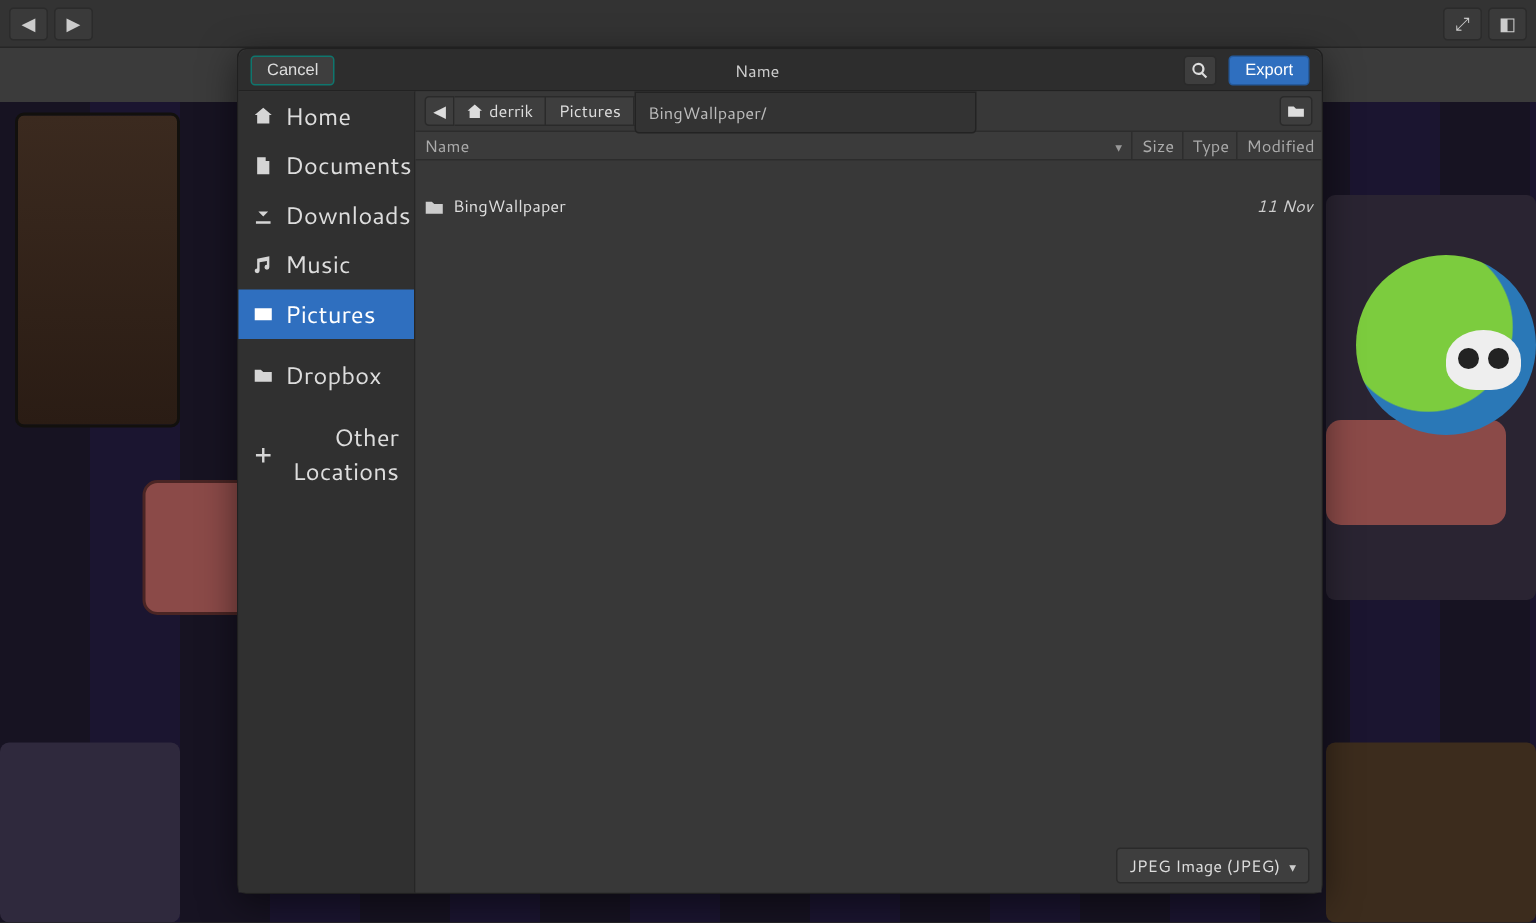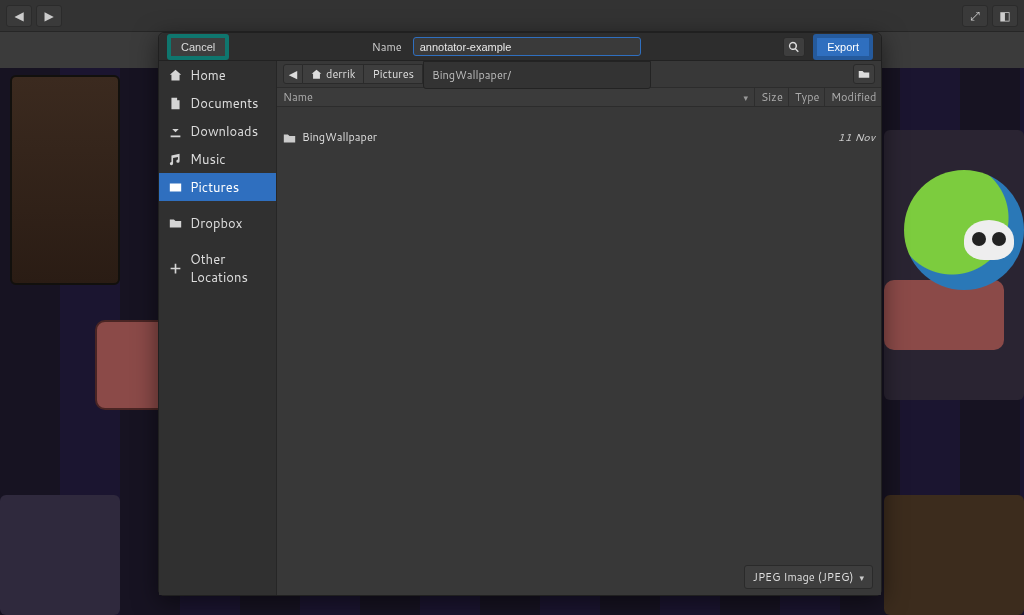--- a/index.html
+++ b/index.html
@@ -53,7 +53,7 @@
     gap:8px;
   }
   .btn {
-    background:#3e3e3e; border:4px solid #0f766e; border-radius:3px;
+    background:#3e3e3e; border:1px solid #0f766e; border-radius:3px;
     color:#ddd; padding:3px 10px; font-size:11px; cursor:pointer;
   }
   .btn.primary { background:#2f6fbf; border-color:#255a9c; color:#fff; }

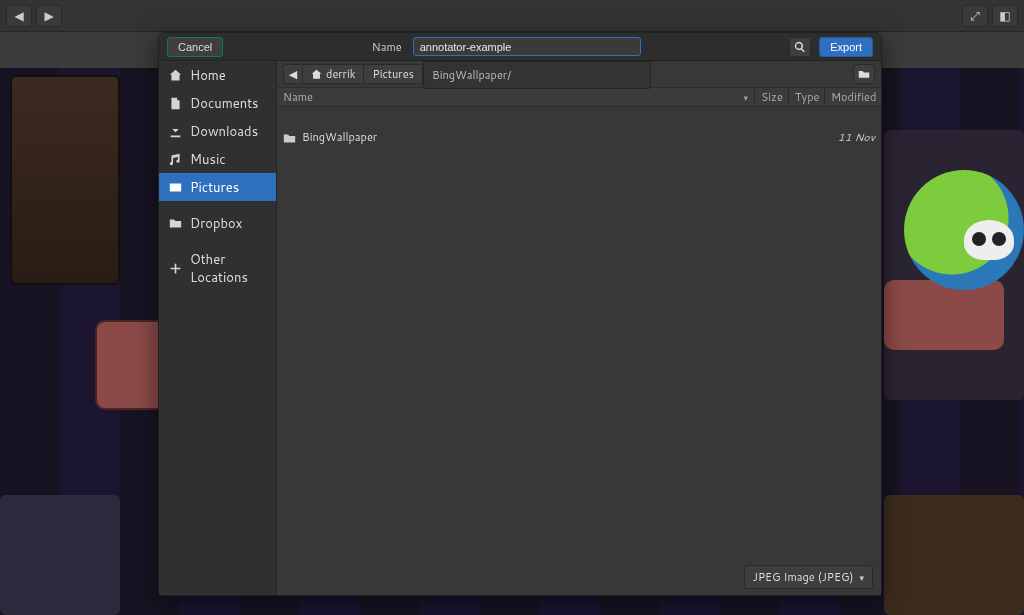--- a/index.html
+++ b/index.html
@@ -182,7 +182,6 @@
     <button class="btn">Cancel</button>
     <div class="hdr-spacer"></div>
     <span class="name-label">Name</span>
-    <input class="name-field" type="text" value="annotator-example" style="">
     <div class="hdr-spacer"></div>
     <div class="search-btn">
       <svg viewBox="0 0 16 16">

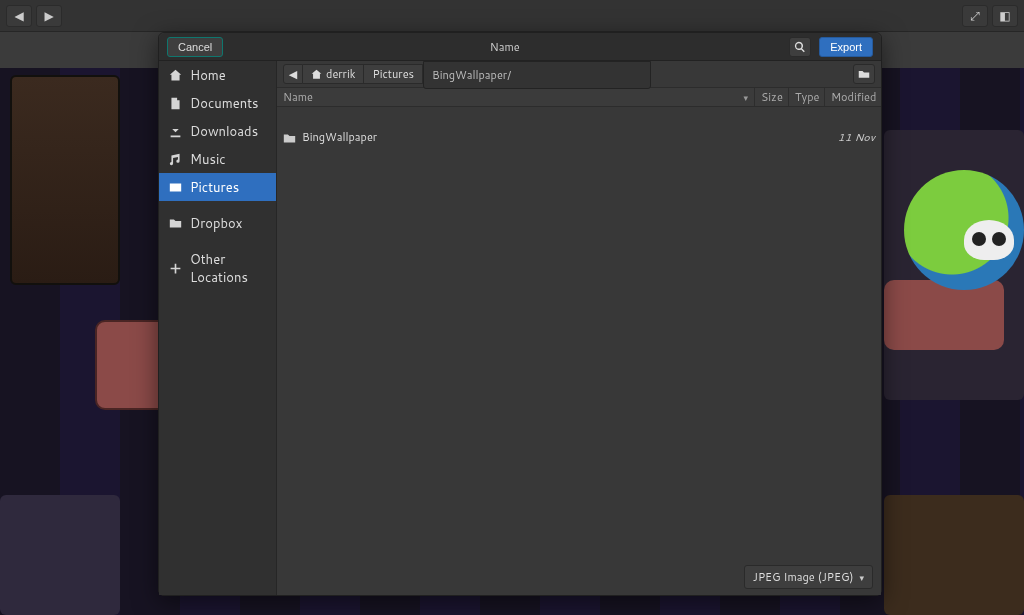--- a/index.html
+++ b/index.html
@@ -81,7 +81,7 @@
   }
   .side-item {
     display:flex; align-items:center; gap:8px; padding:5px 10px;
-    font-size:13px; color:#ddd; cursor:pointer;
+    font-size:16px; color:#ddd; cursor:pointer;text-align:right;
   }
   .side-item svg { width:13px; height:13px; fill:#d5d5d5; flex:0 0 13px; }
   .side-item.selected { background:#2f6fbf; color:#fff; }

